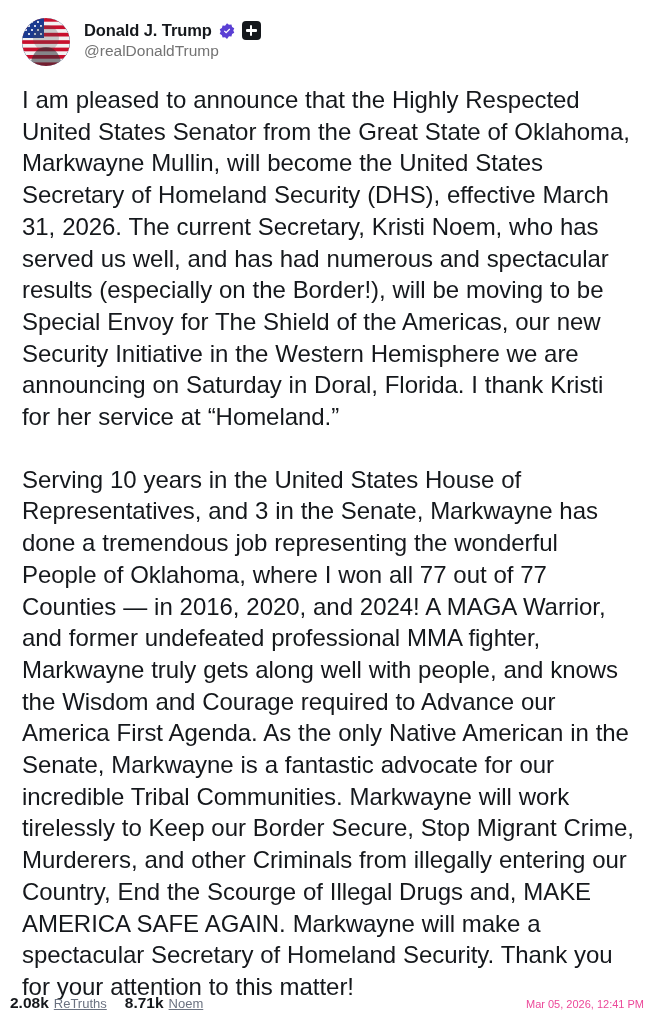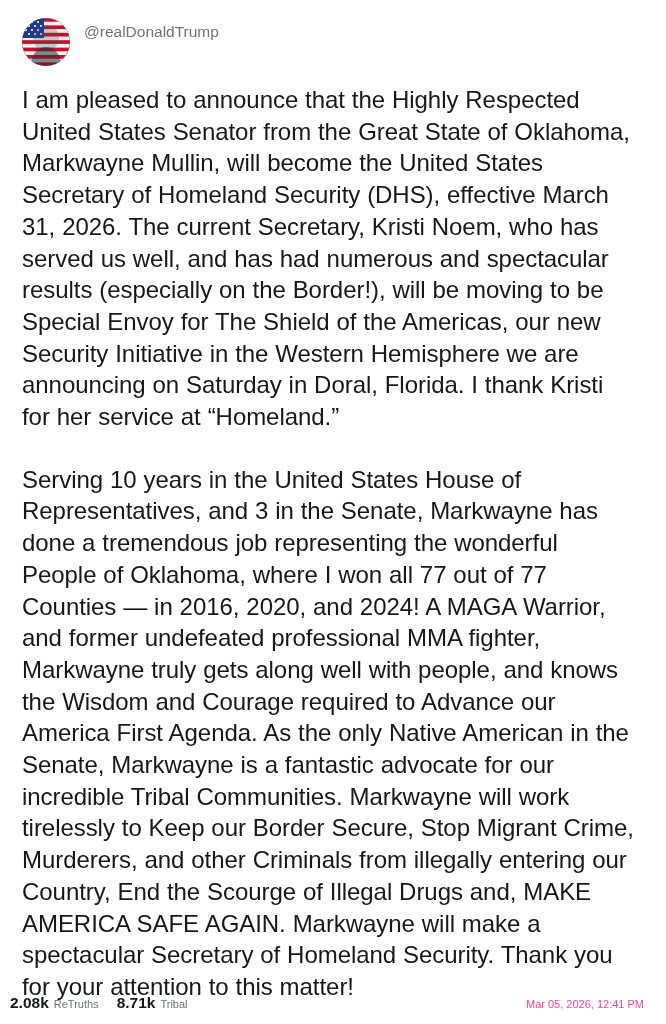--- a/index.html
+++ b/index.html
@@ -170,6 +170,14 @@
       </svg>
     </div>
     <div class="names">
+      <div class="nameline">
+        <span class="displayname">Donald J. Trump</span>
+        <svg class="verified-badge" viewBox="0 0 24 24">
+          <path fill="#5a3fd4" d="M12 1.5l2.6 2.1 3.3-.3.9 3.2 2.9 1.7-1.3 3.1 1.3 3.1-2.9 1.7-.9 3.2-3.3-.3L12 22.5l-2.6-2.1-3.3.3-.9-3.2-2.9-1.7L3.6 12.7 2.3 9.6l2.9-1.7.9-3.2 3.3.3z"></path>
+          <path fill="#ffffff" d="M10.8 15.4l-3-3 1.2-1.2 1.8 1.8 4.3-4.3 1.2 1.2z"></path>
+        </svg>
+        <span class="plus-badge"></span>
+      </div>
       <div class="handle">@realDonaldTrump</div>
     </div>
   </div>

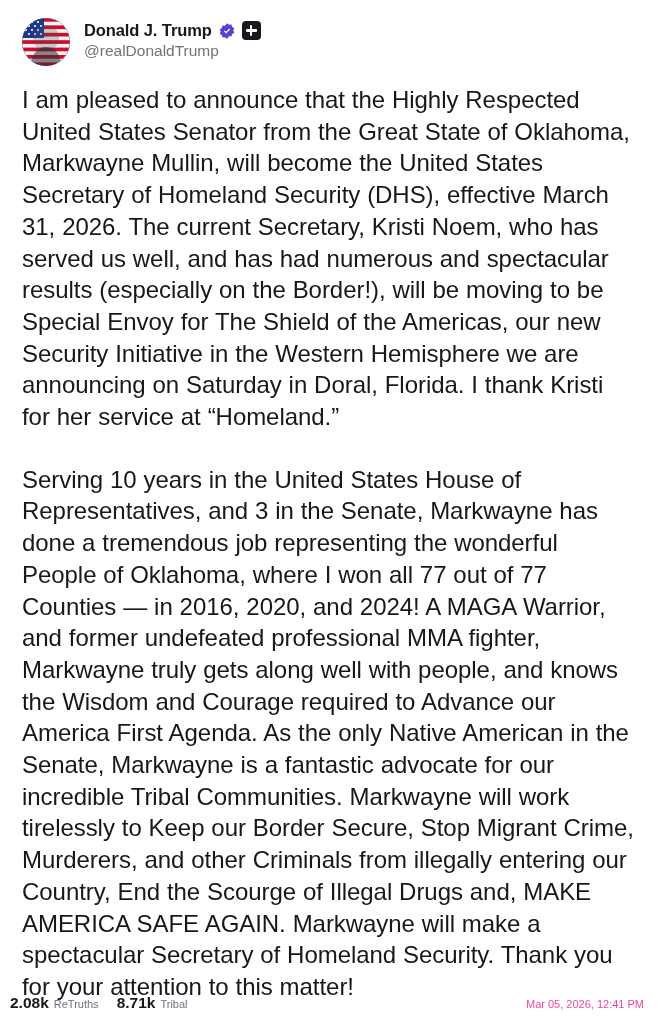--- a/index.html
+++ b/index.html
@@ -124,7 +124,7 @@
   .stats { display: flex; align-items: baseline; gap: 18px; }
   .stat { display: inline-flex; align-items: baseline; gap: 5px; }
   .stat-count { font-weight: bold; color: #15181c; font-size: 15.5px; }
-  .stat-label { color: #6b7280; font-size: 11px; }
+  .stat-label { color: #6b7280; font-size: 13px; text-decoration: underline; }
   .timestamp { color: #ec4899; font-size: 11px; }
 </style>
 </head>

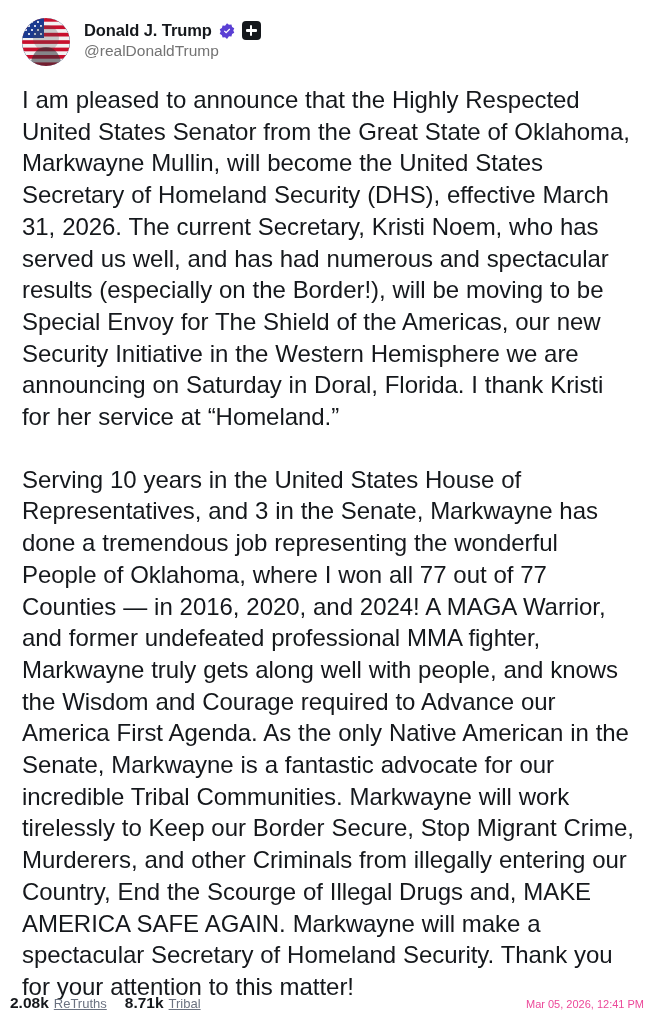--- a/index.html
+++ b/index.html
@@ -196,7 +196,7 @@
       </span>
       <span class="stat">
         <span class="stat-count">8.71k</span>
-        <span class="stat-label">Tribal</span>
+        <span class="stat-label">Noem</span>
       </span>
     </div>
     <div class="timestamp">Mar 05, 2026, 12:41 PM</div>

